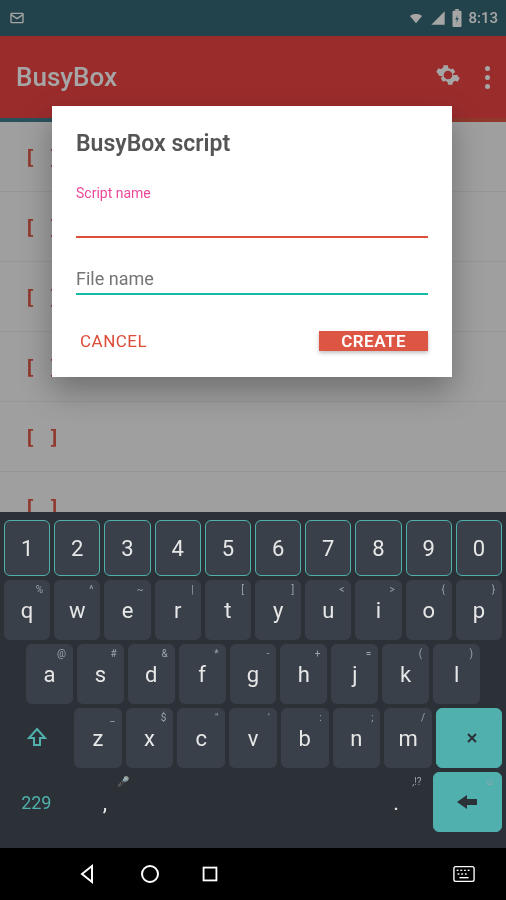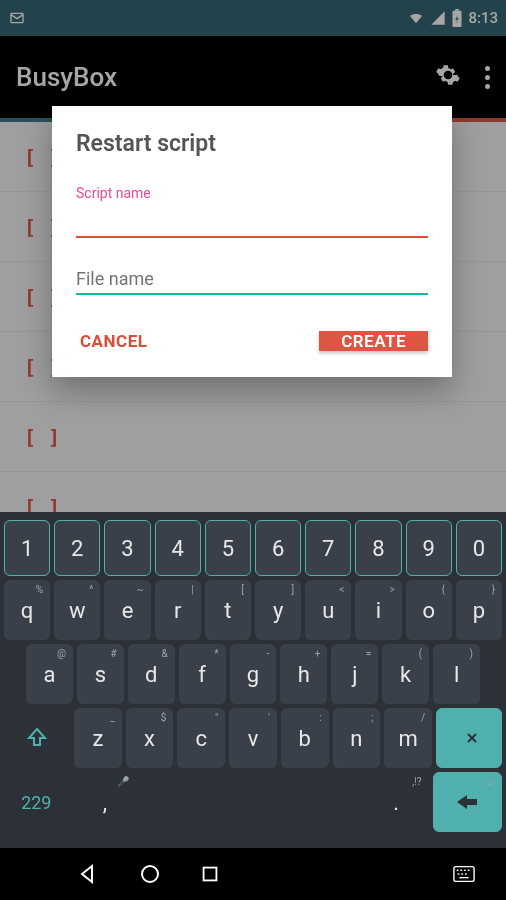--- a/index.html
+++ b/index.html
@@ -13,7 +13,7 @@
 .status-icon { display: inline-flex; }
 
 
-.app-bar { height: 82px; background: #000000; display: flex; align-items: center; padding: 0 16px; }
+.app-bar { height: 82px; background: #ef4444; display: flex; align-items: center; padding: 0 16px; }
 .app-title { color: #fff; font-size: 26px; font-weight: 500; }
 .app-actions { margin-left: auto; display: flex; gap: 24px; align-items: center; }
 .gear-icon { color: #fff; }

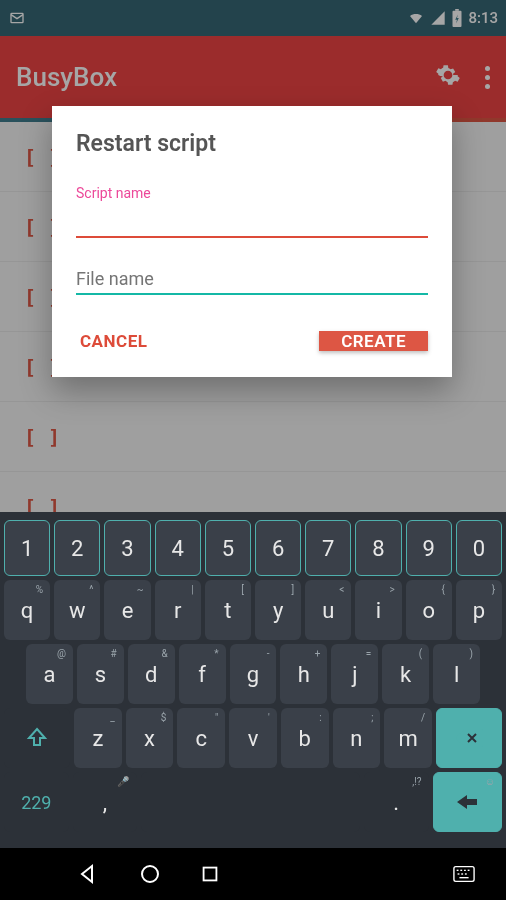--- a/index.html
+++ b/index.html
@@ -148,7 +148,7 @@
 
 <div class="scrim"></div>
 <div class="dialog">
-  <div class="dialog-title">Restart script</div>
+  <div class="dialog-title">BusyBox script</div>
   <div class="field focused">
     <label class="field-label">Script name</label>
     <input class="field-input" value="" style="">

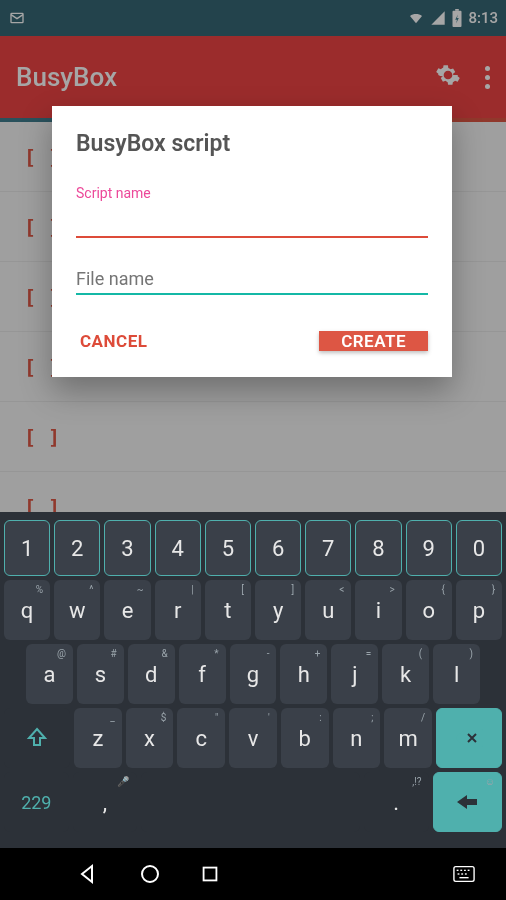--- a/index.html
+++ b/index.html
@@ -40,7 +40,7 @@
 .field-input { width: 100%; border: none; border-bottom: 2px solid #14b8a6; font-size: 18px; padding: 4px 0; outline: none; background: transparent; }
 .field.focused .field-input { border-bottom: 2px solid #dd4b39; }
 .dialog-actions { display: flex; justify-content: space-between; align-items: center; margin-top: 20px; }
-.btn-flat { color: #dd4b39; font-size: 17px; font-weight: 700; background: none; border: none; padding: 10px 4px; letter-spacing: .5px; }
+.btn-flat { color: #dd4b39; font-size: 17px; font-weight: 400; background: none; border: none; padding: 10px 4px; letter-spacing: .5px; }
 .btn-raised { background: #dd5644; color: #fff; border: none; font-size: 17px; font-weight: 600; padding: 0 22px; letter-spacing: .5px; box-shadow: 0 2px 4px rgba(0,0,0,.25); }
 
 

